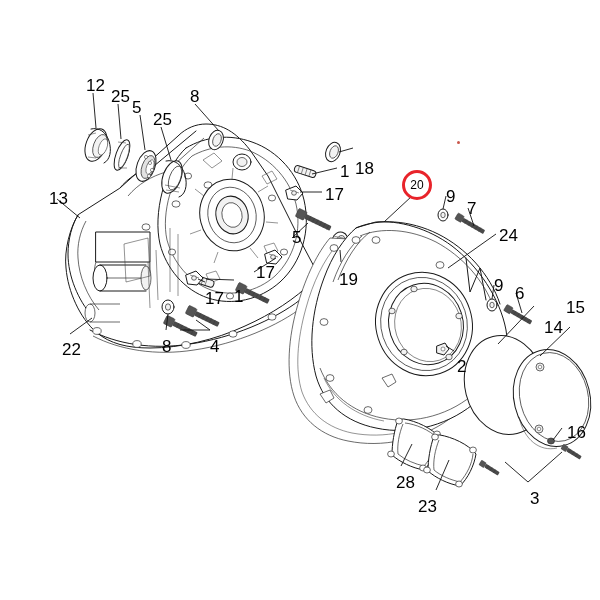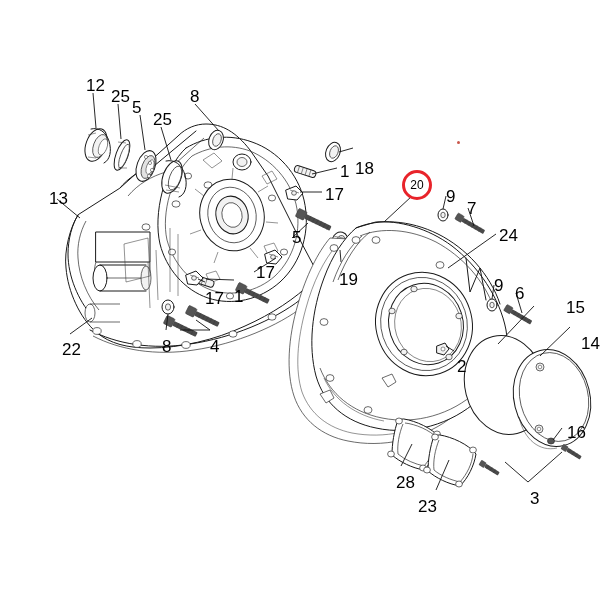--- a/index.html
+++ b/index.html
@@ -470,7 +470,7 @@
   <div class="label" style="left:494px; top:277px;">9</div>
   <div class="label" style="left:515px; top:285px;">6</div>
   <div class="label" style="left:566px; top:299px;">15</div>
-  <div class="label" style="left:581px; top:319px;margin-top:16px;">14</div>
+  <div class="label" style="left:544px; top:319px;">14</div>
   <div class="label" style="left:457px; top:358px;">2</div>
   <div class="label" style="left:567px; top:424px;">16</div>
   <div class="label" style="left:396px; top:474px;">28</div>

